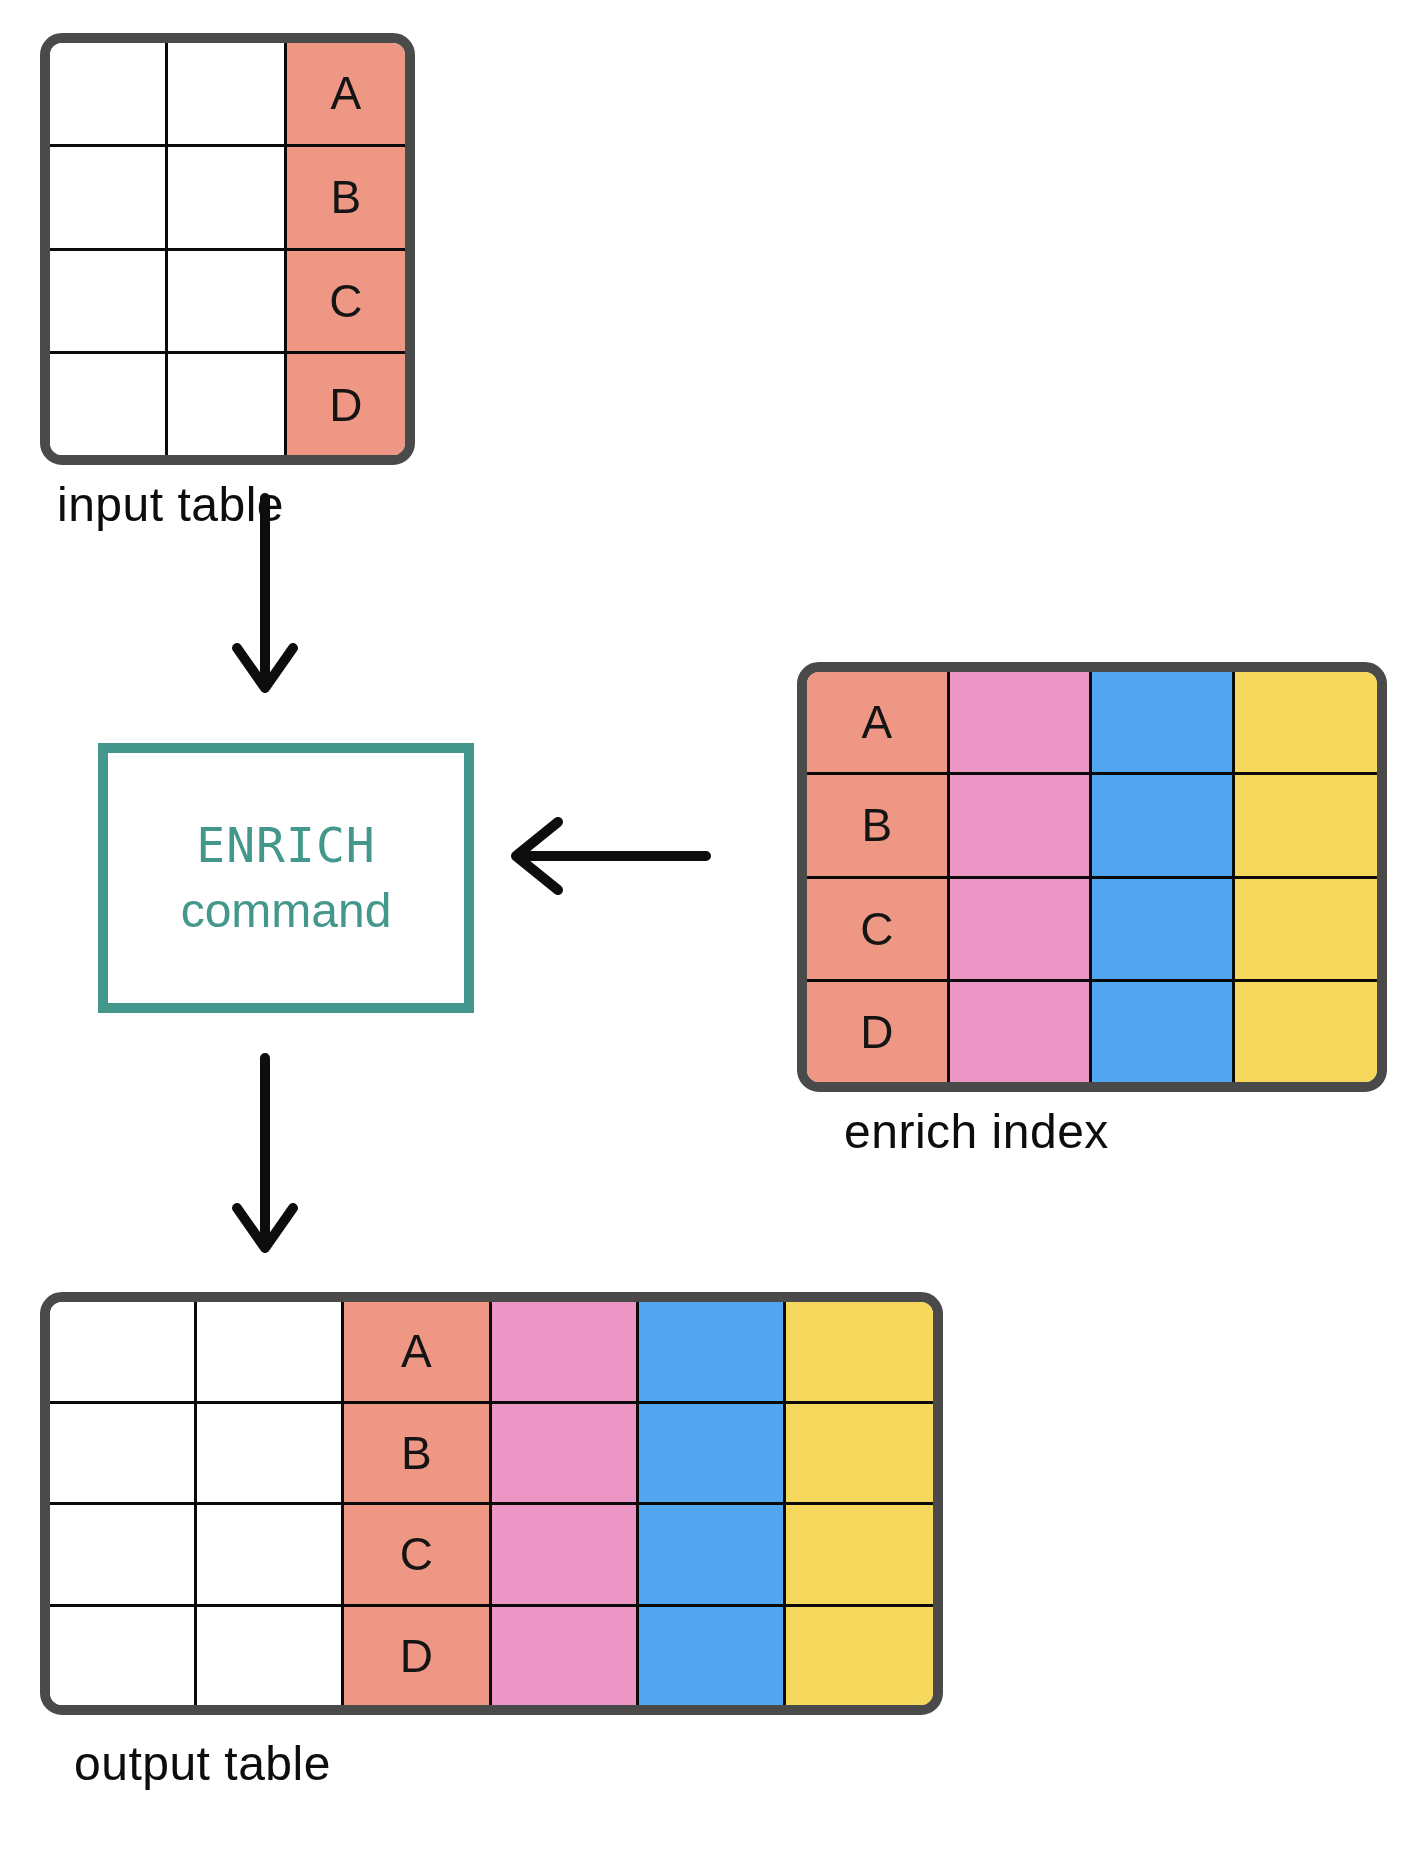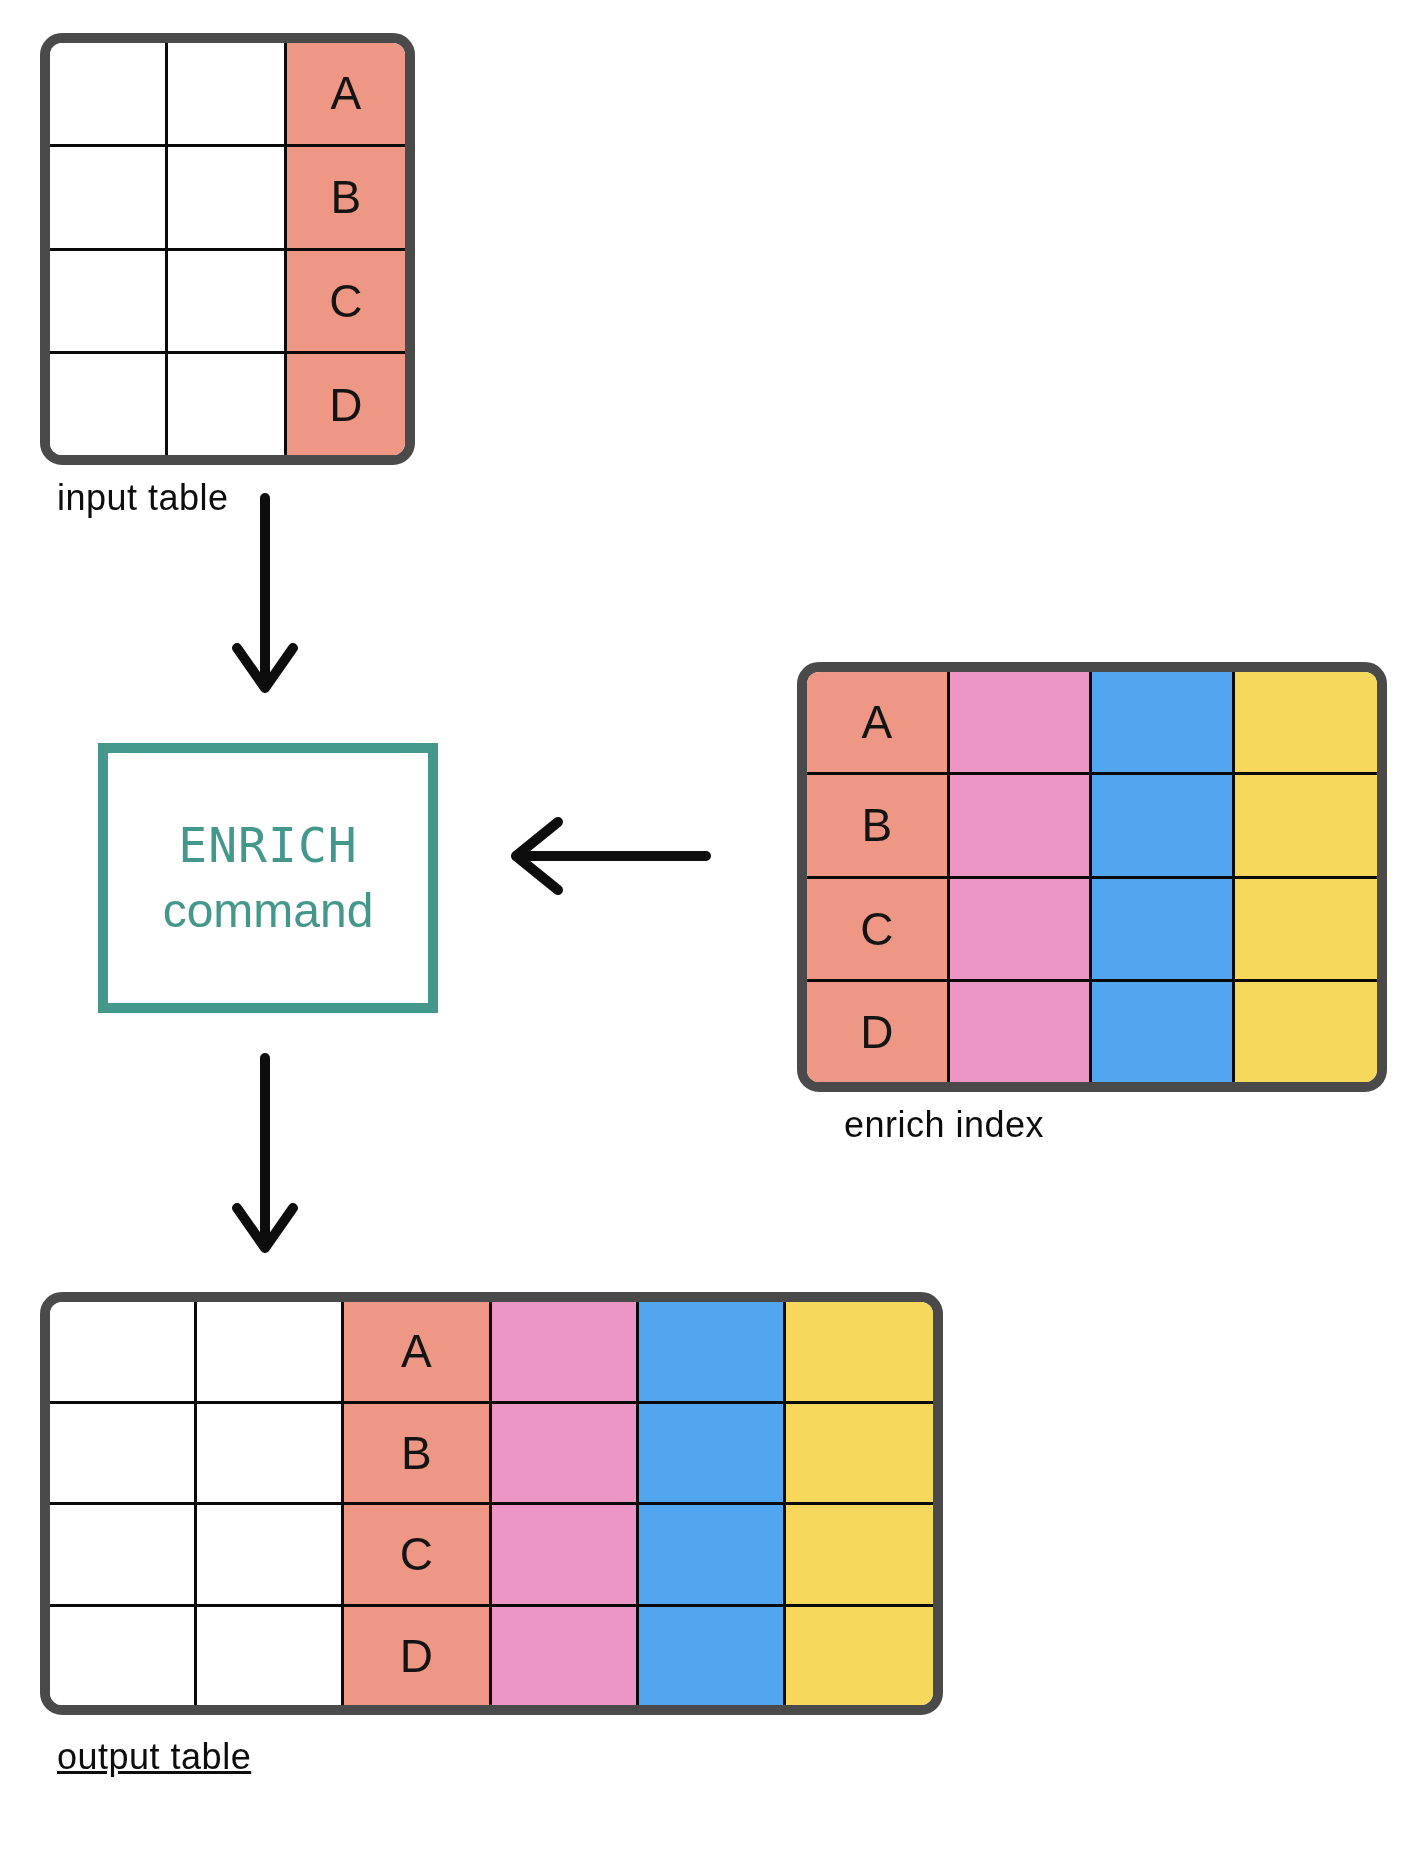--- a/index.html
+++ b/index.html
@@ -44,7 +44,7 @@
   
   .caption {
     position: absolute;
-    font-size: 36px;
+    font-size: 48px;
     color: #0d0d0d;
     letter-spacing: 0.5px;
     white-space: nowrap;

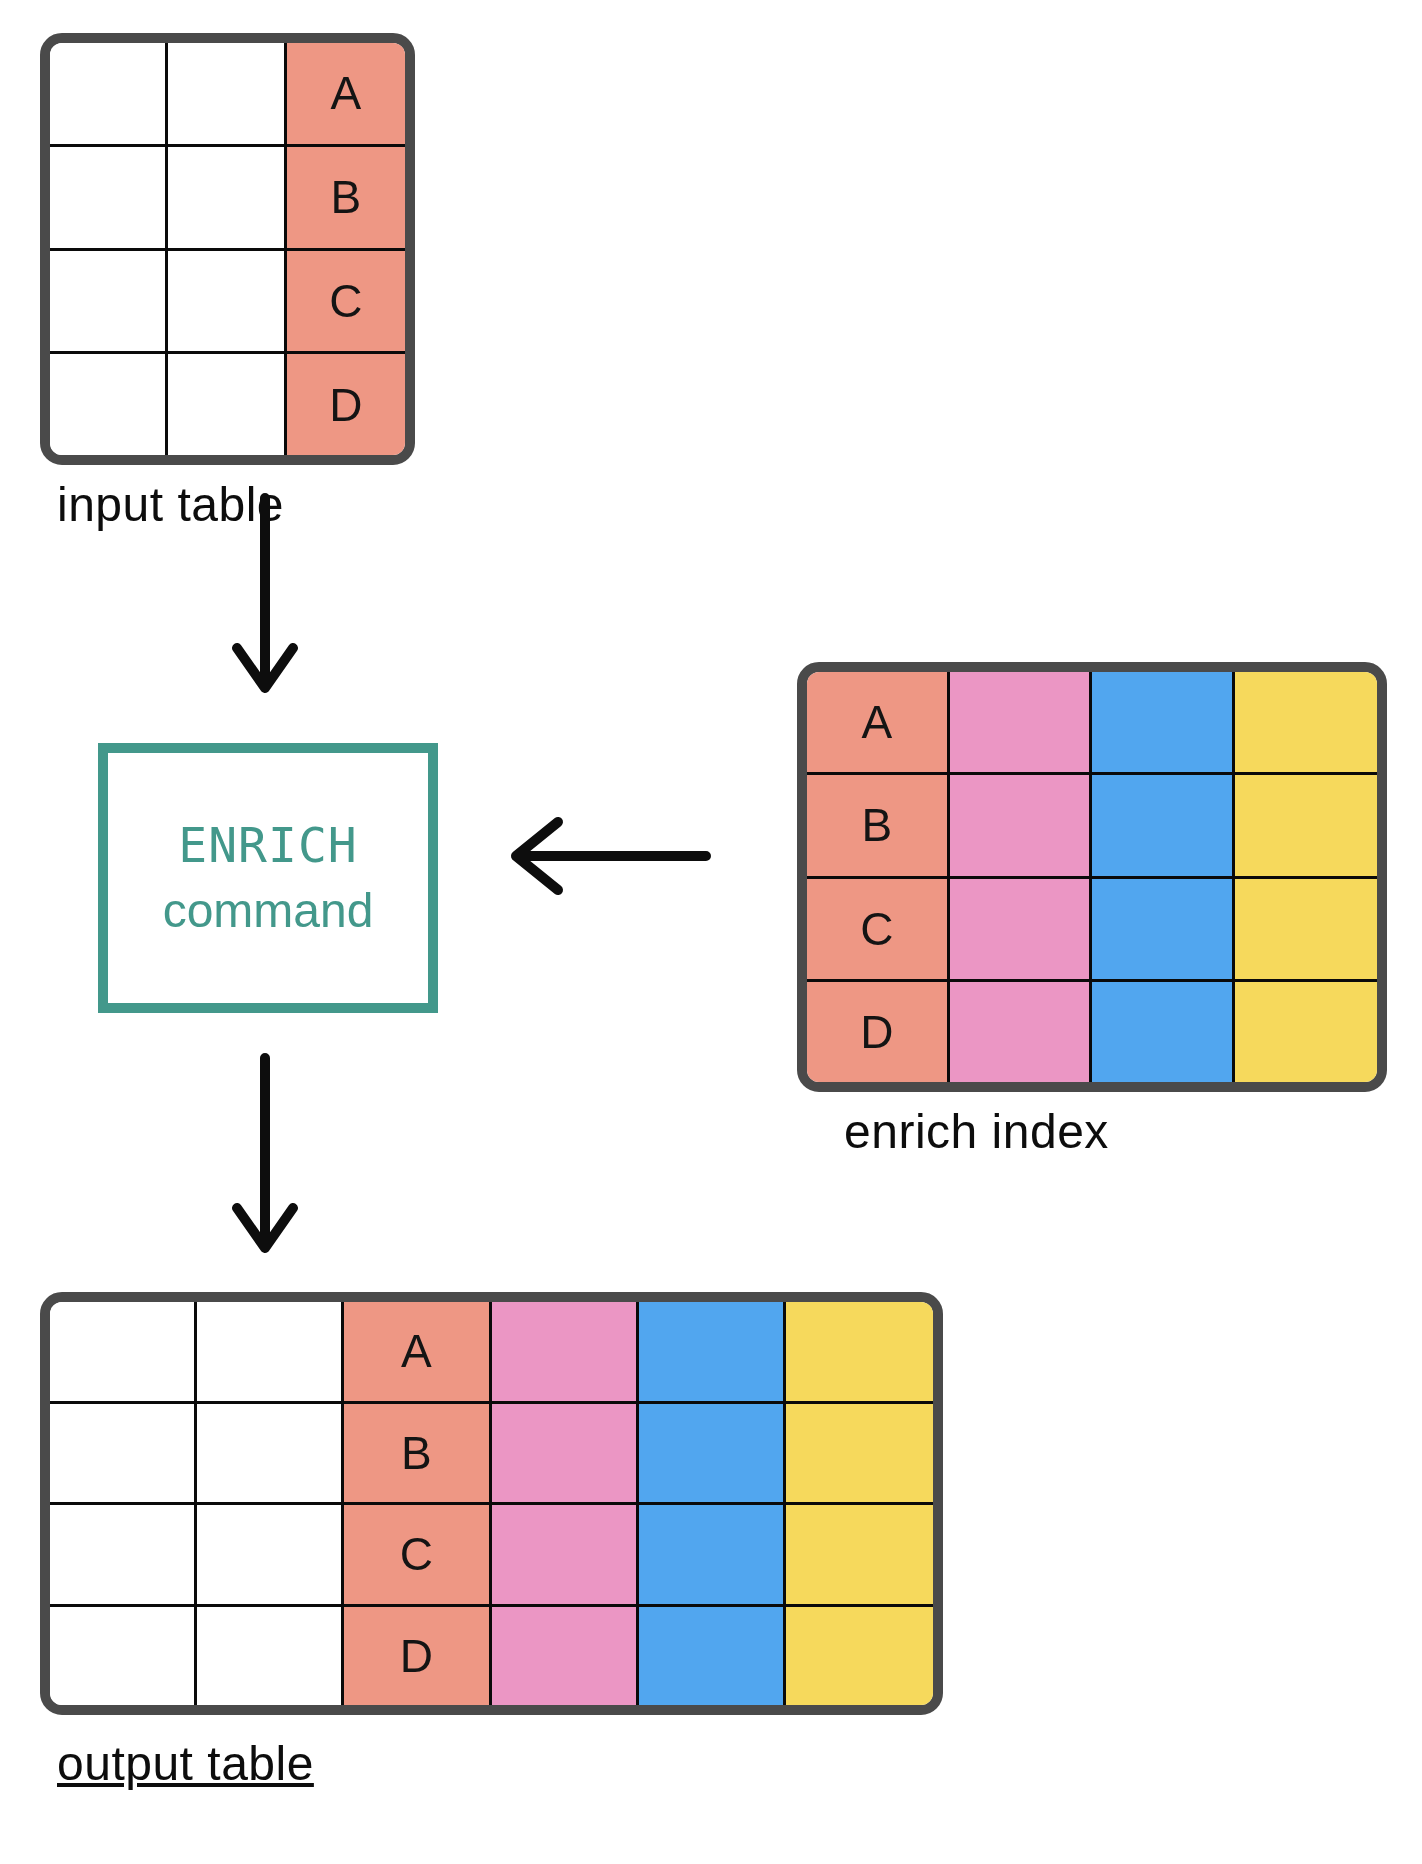--- a/index.html
+++ b/index.html
@@ -55,7 +55,7 @@
     position: absolute;
     left: 98px;
     top: 743px;
-    width: 340px;
+    width: 376px;
     height: 270px;
     box-sizing: border-box;
     border: 10px solid var(--teal, #43988B);

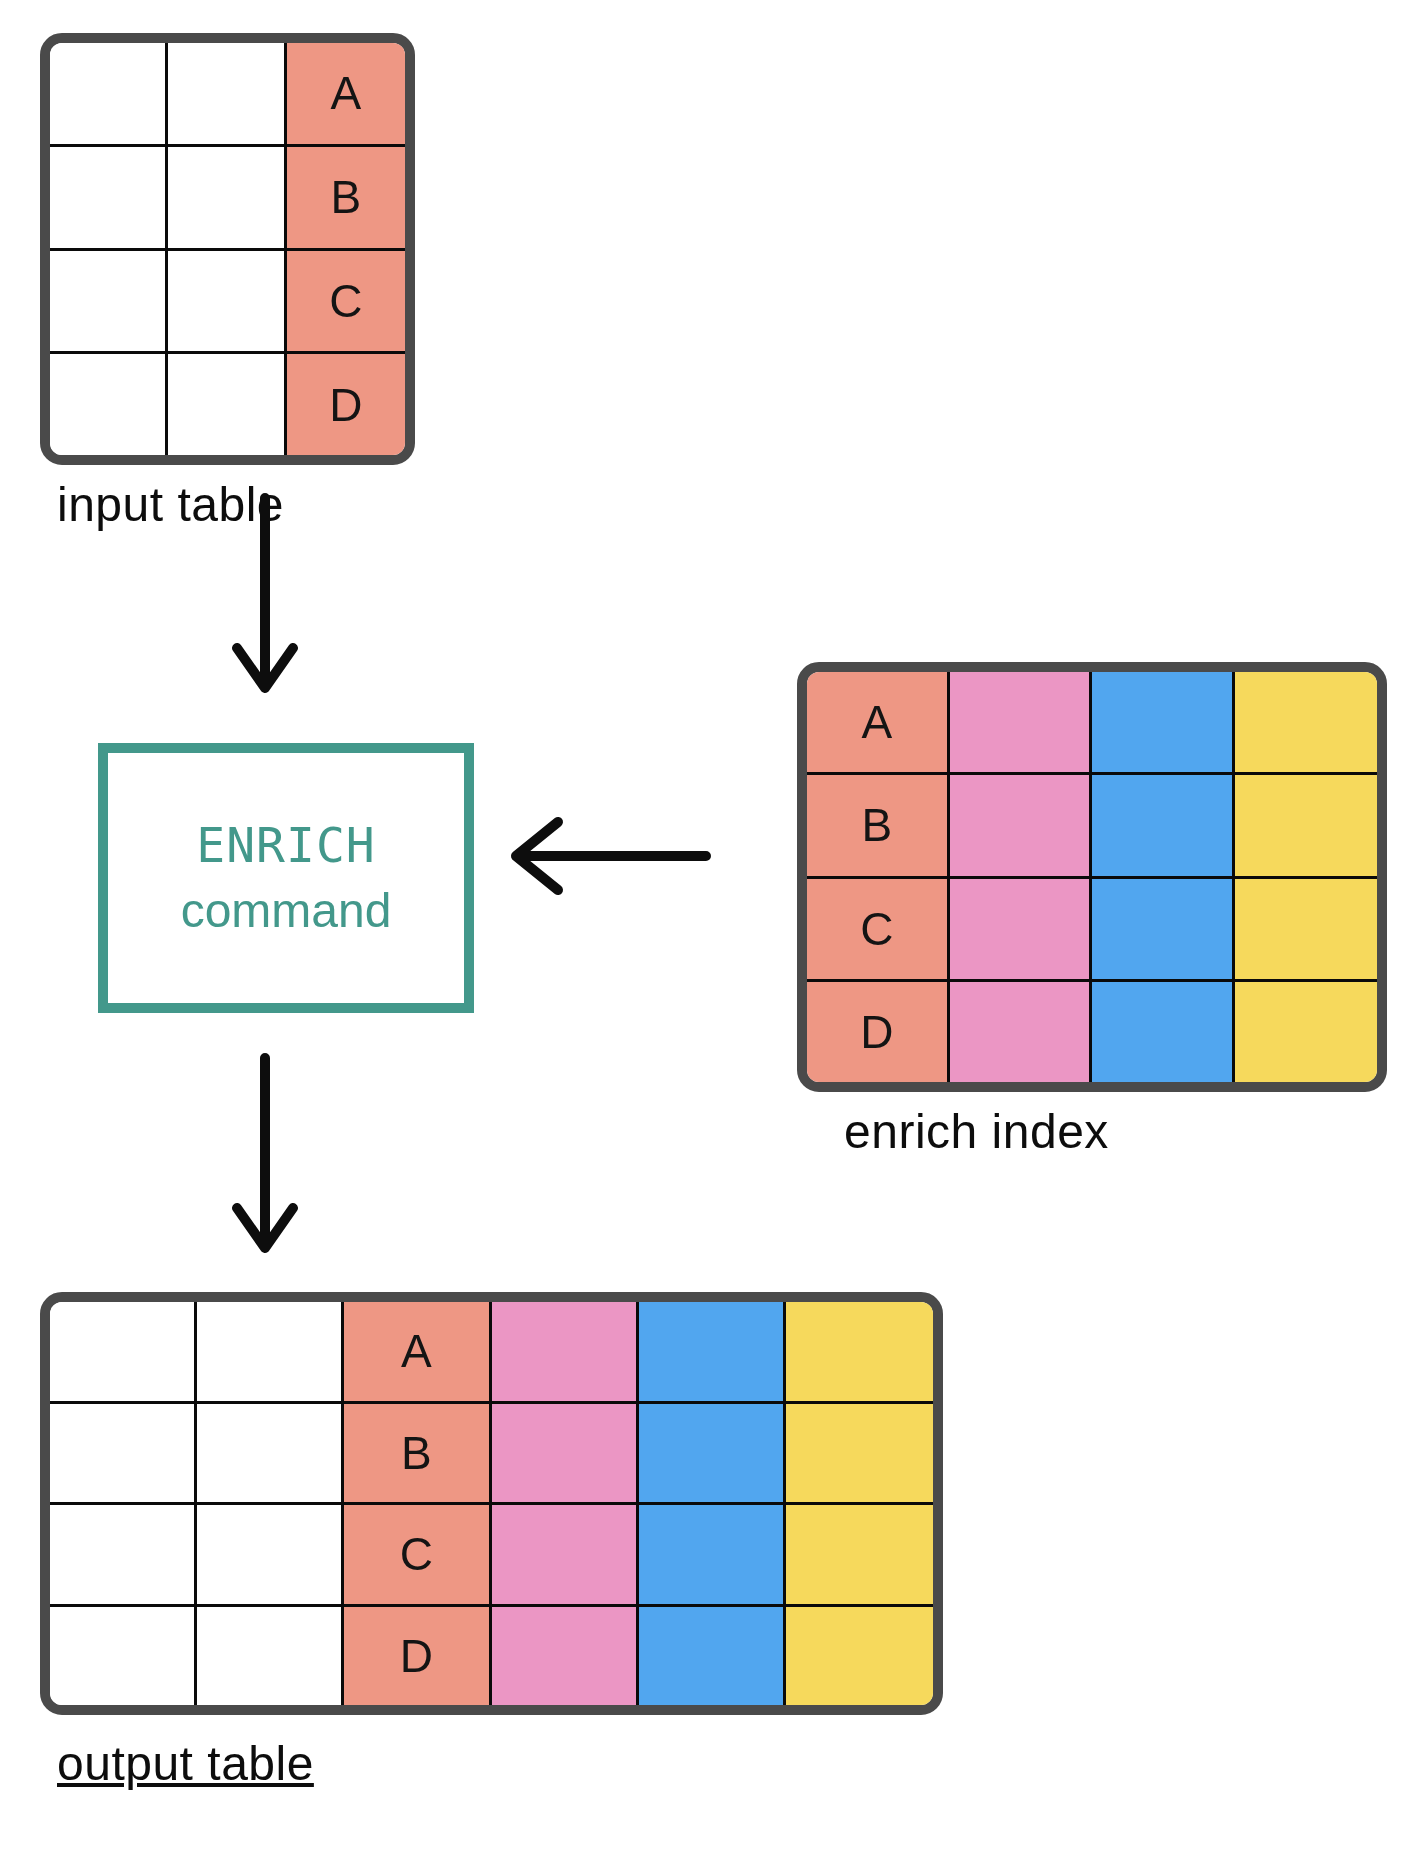--- a/index.html
+++ b/index.html
@@ -96,7 +96,7 @@
 
   #input-caption  { left: 57px;  top: 477px; }
   #enrich-caption { left: 844px; top: 1104px; }
-  #output-caption { left: 57px;  top: 1736px; text-decoration: underline; }
+  #output-caption { left: 74px;  top: 1736px; }
 
   #down-arrow-1 { left: 225px; top: 490px;  width: 80px;  height: 215px; }
   #left-arrow   { left: 500px; top: 813px;  width: 218px; height: 86px; }

